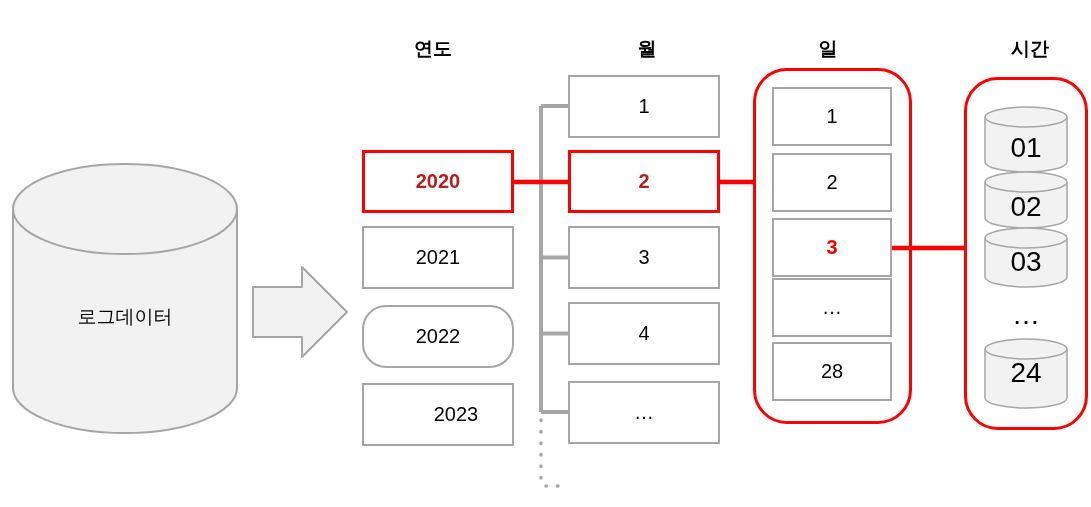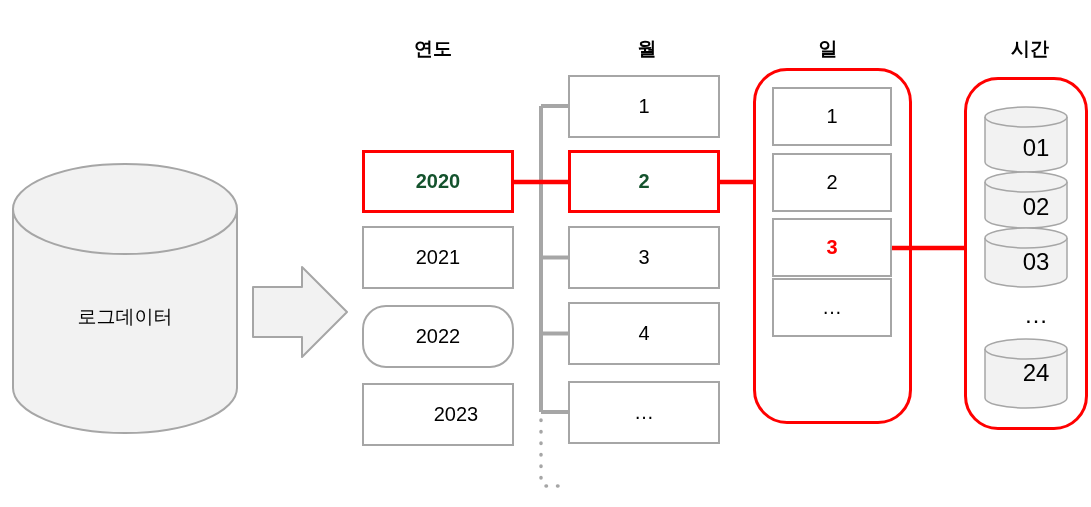--- a/index.html
+++ b/index.html
@@ -27,8 +27,8 @@
     border:3px solid #ff0000;border-radius:34px;background:transparent;
   }
   .cyl-label{
-    position:absolute;width:102px;left:985px;text-align:center;
-    font-size:24px;line-height:22px;color:#000;
+    position:absolute;width:82px;left:985px;text-align:center;
+    font-size:28px;line-height:22px;color:#000;
   }
   .src-label{
     position:absolute;left:25px;top:274px;width:200px;text-align:center;

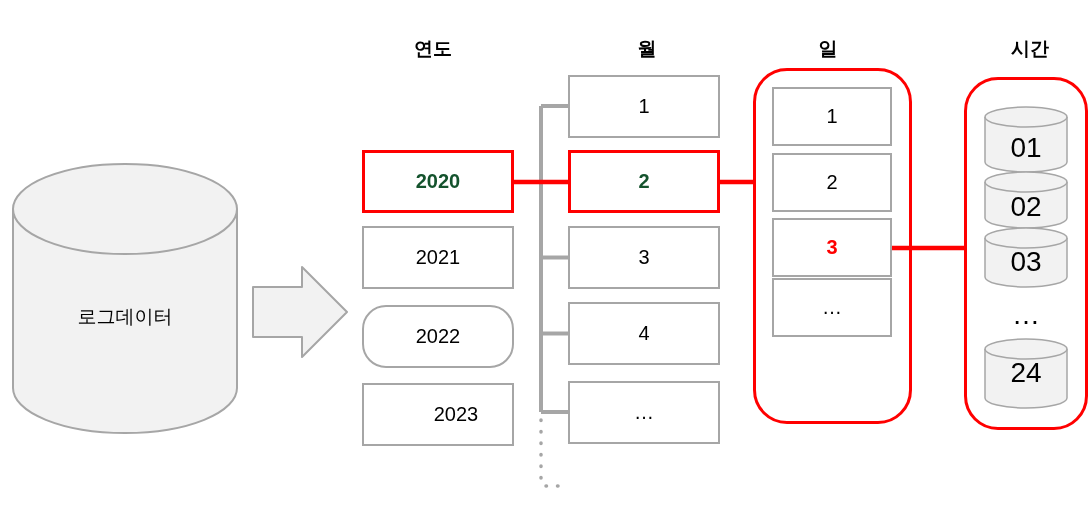--- a/index.html
+++ b/index.html
@@ -17,7 +17,7 @@
     border:2px solid #a6a6a6;display:flex;align-items:center;justify-content:center;
     font-size:20px;color:#000;
   }
-  .box.sel{border:3px solid #ff0000;color:#14532d;font-weight:bold;}
+  .box.sel{border:3px solid #ff0000;color:#b91c1c;font-weight:bold;}
   .box.seltext{color:#ff0000;font-weight:bold;}
   .ybox{left:362px;width:152px;height:63px;}
   .mbox{left:568px;width:152px;height:63px;}

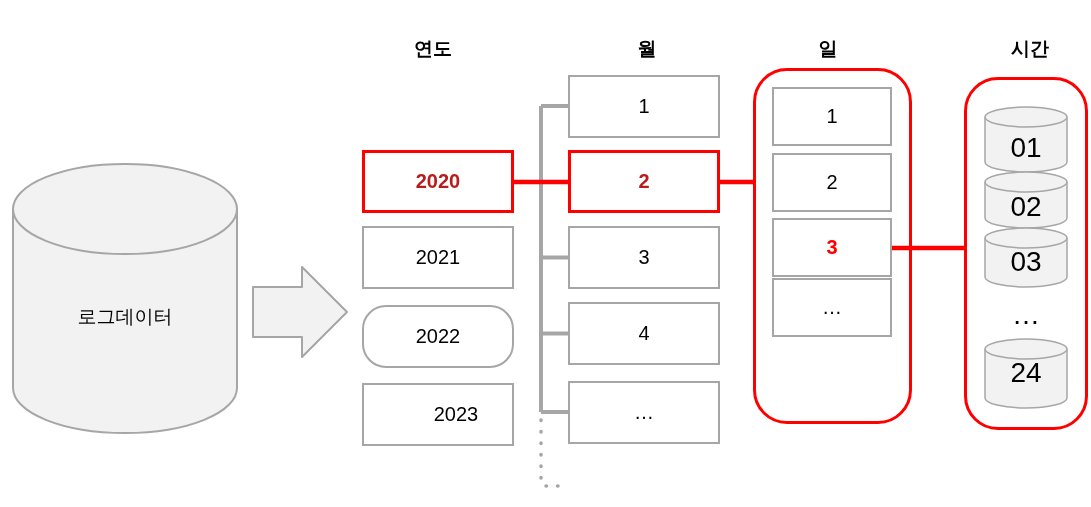--- a/index.html
+++ b/index.html
@@ -116,6 +116,7 @@
   <div class="box dbox" style="top:123px;">2</div>
   <div class="box dbox seltext" style="top:188px;">3</div>
   <div class="box dbox" style="top:248px;">…</div>
+  <div class="box dbox" style="top:312px;">28</div>
 
   <div class="cyl-label" style="top:107px;">01</div>
   <div class="cyl-label" style="top:166px;">02</div>

